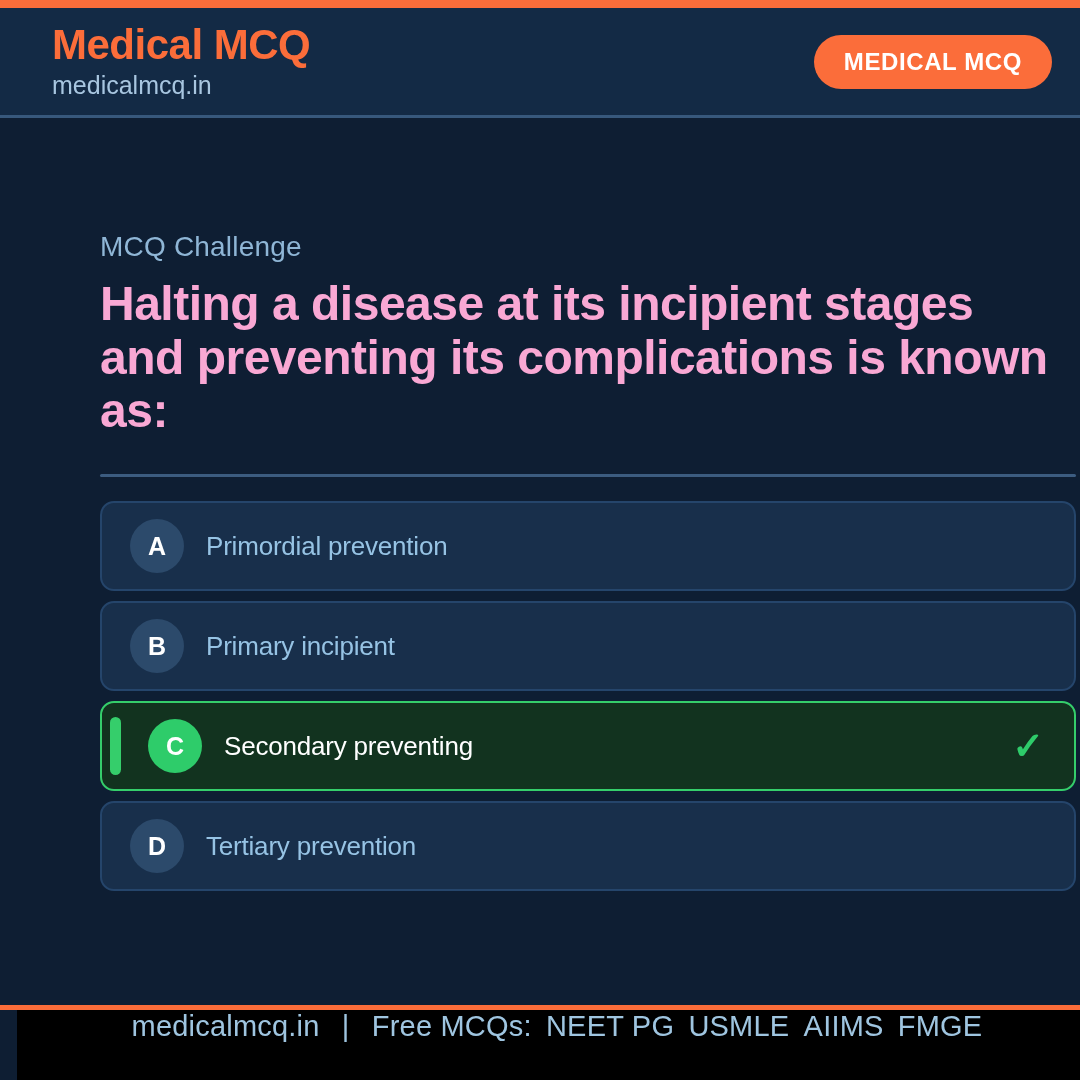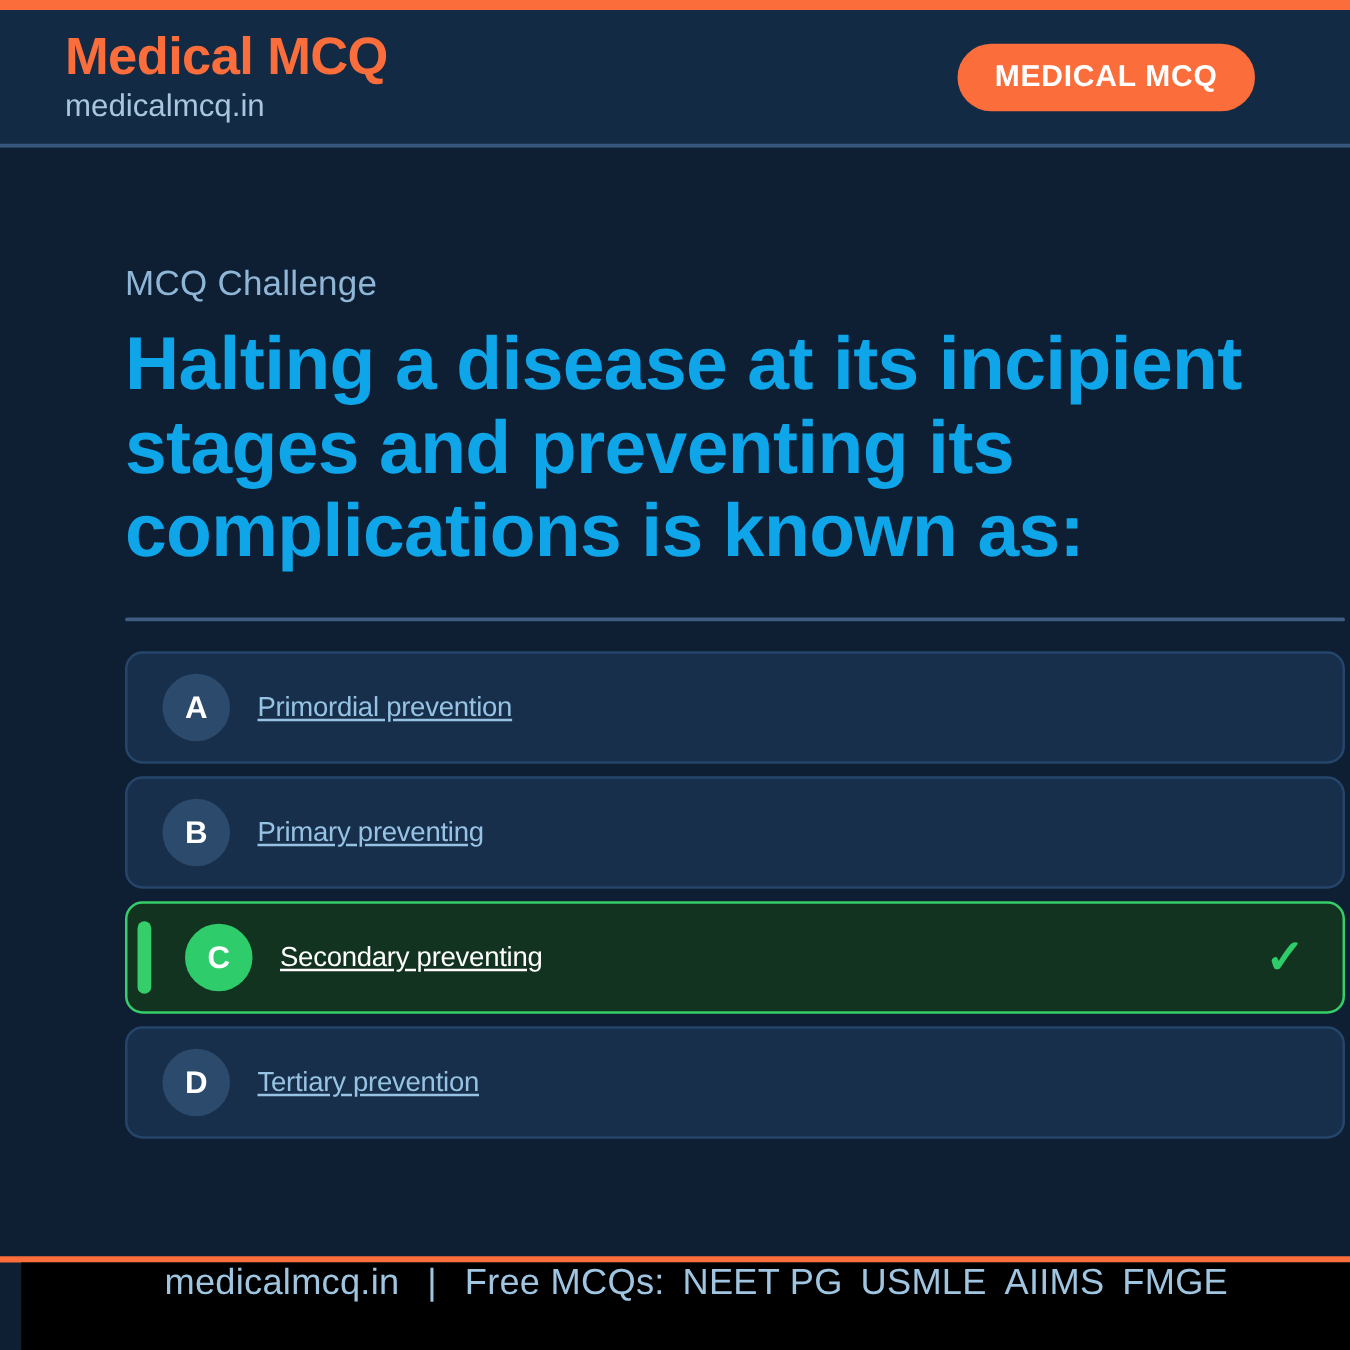--- a/index.html
+++ b/index.html
@@ -37,7 +37,7 @@
     display: flex;
     align-items: center;
     justify-content: space-between;
-    padding: 0 76px 0 52px;
+    padding: 0 28px 0 52px;
   }
 
   .brand-block { display: flex; flex-direction: column; justify-content: center; }

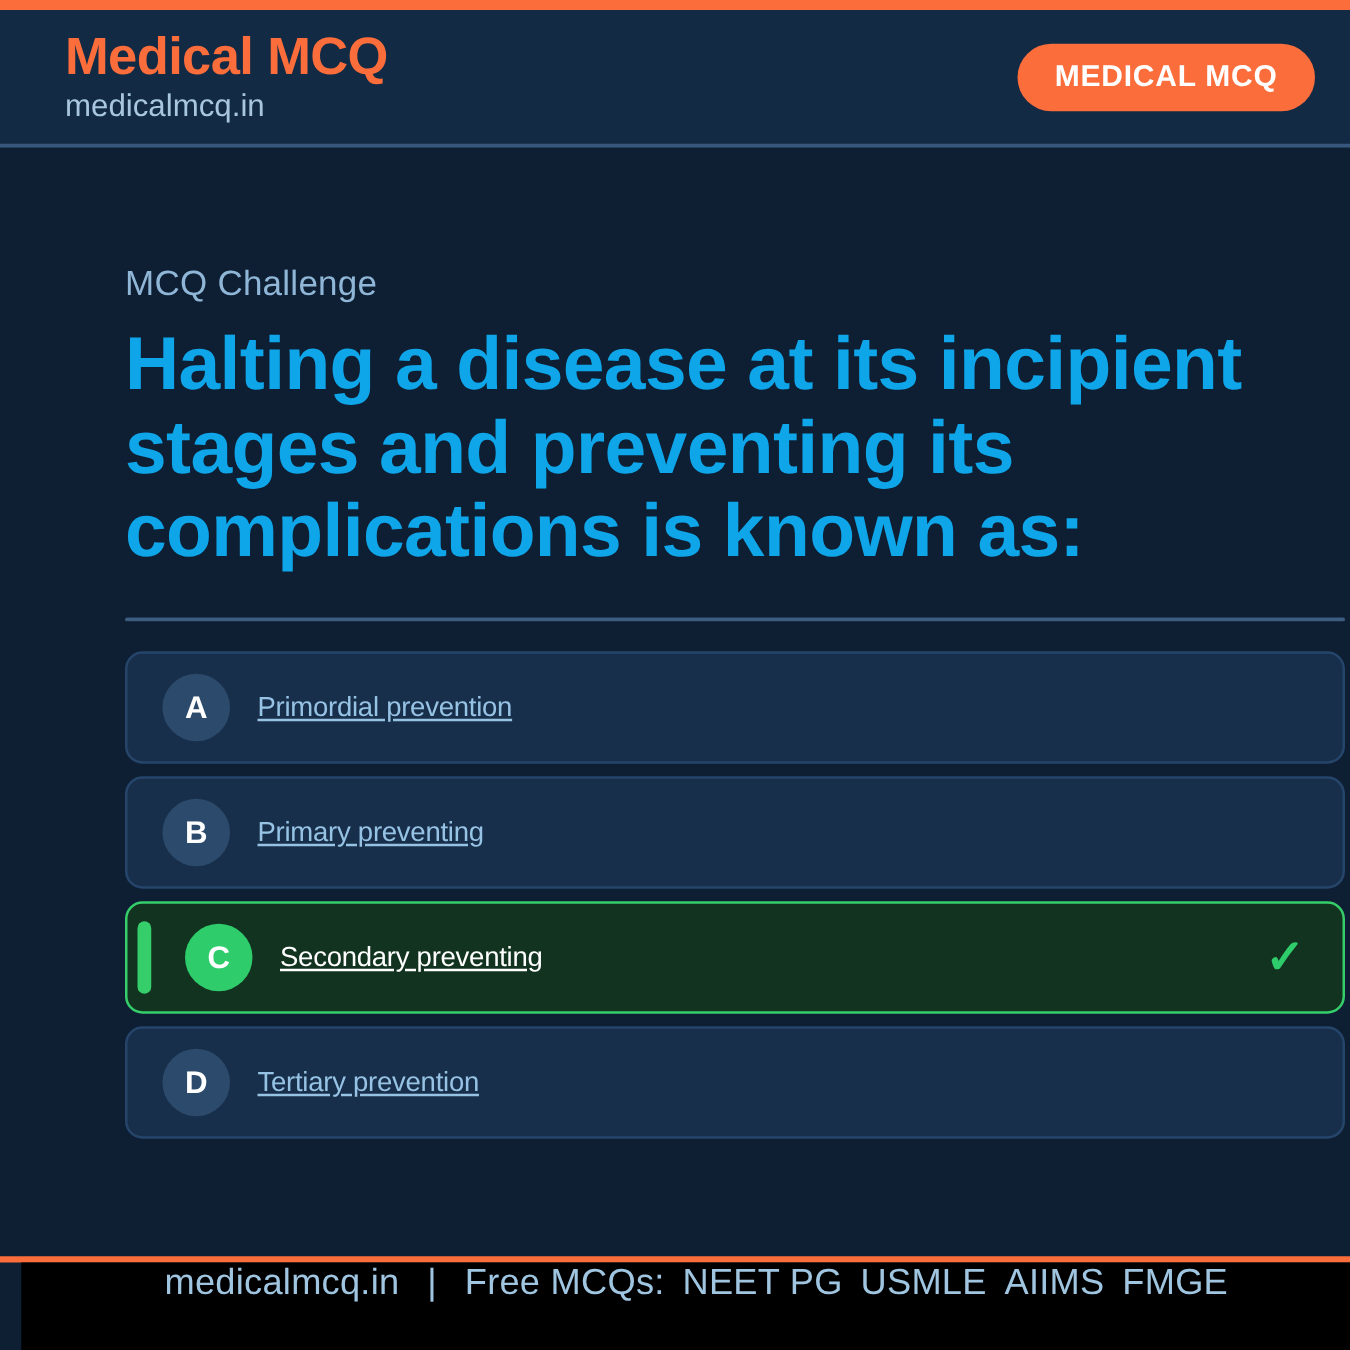--- a/index.html
+++ b/index.html
@@ -89,9 +89,9 @@
   }
 
   .question {
-    font-size: 60px;
-    font-weight: bold;
-    color: #0ea5e9;
+    font-size: 48px;
+    font-weight: bold;
+    color: #f9a8d4;
     line-height: 1.12;
     letter-spacing: -0.5px;
     max-width: 950px;

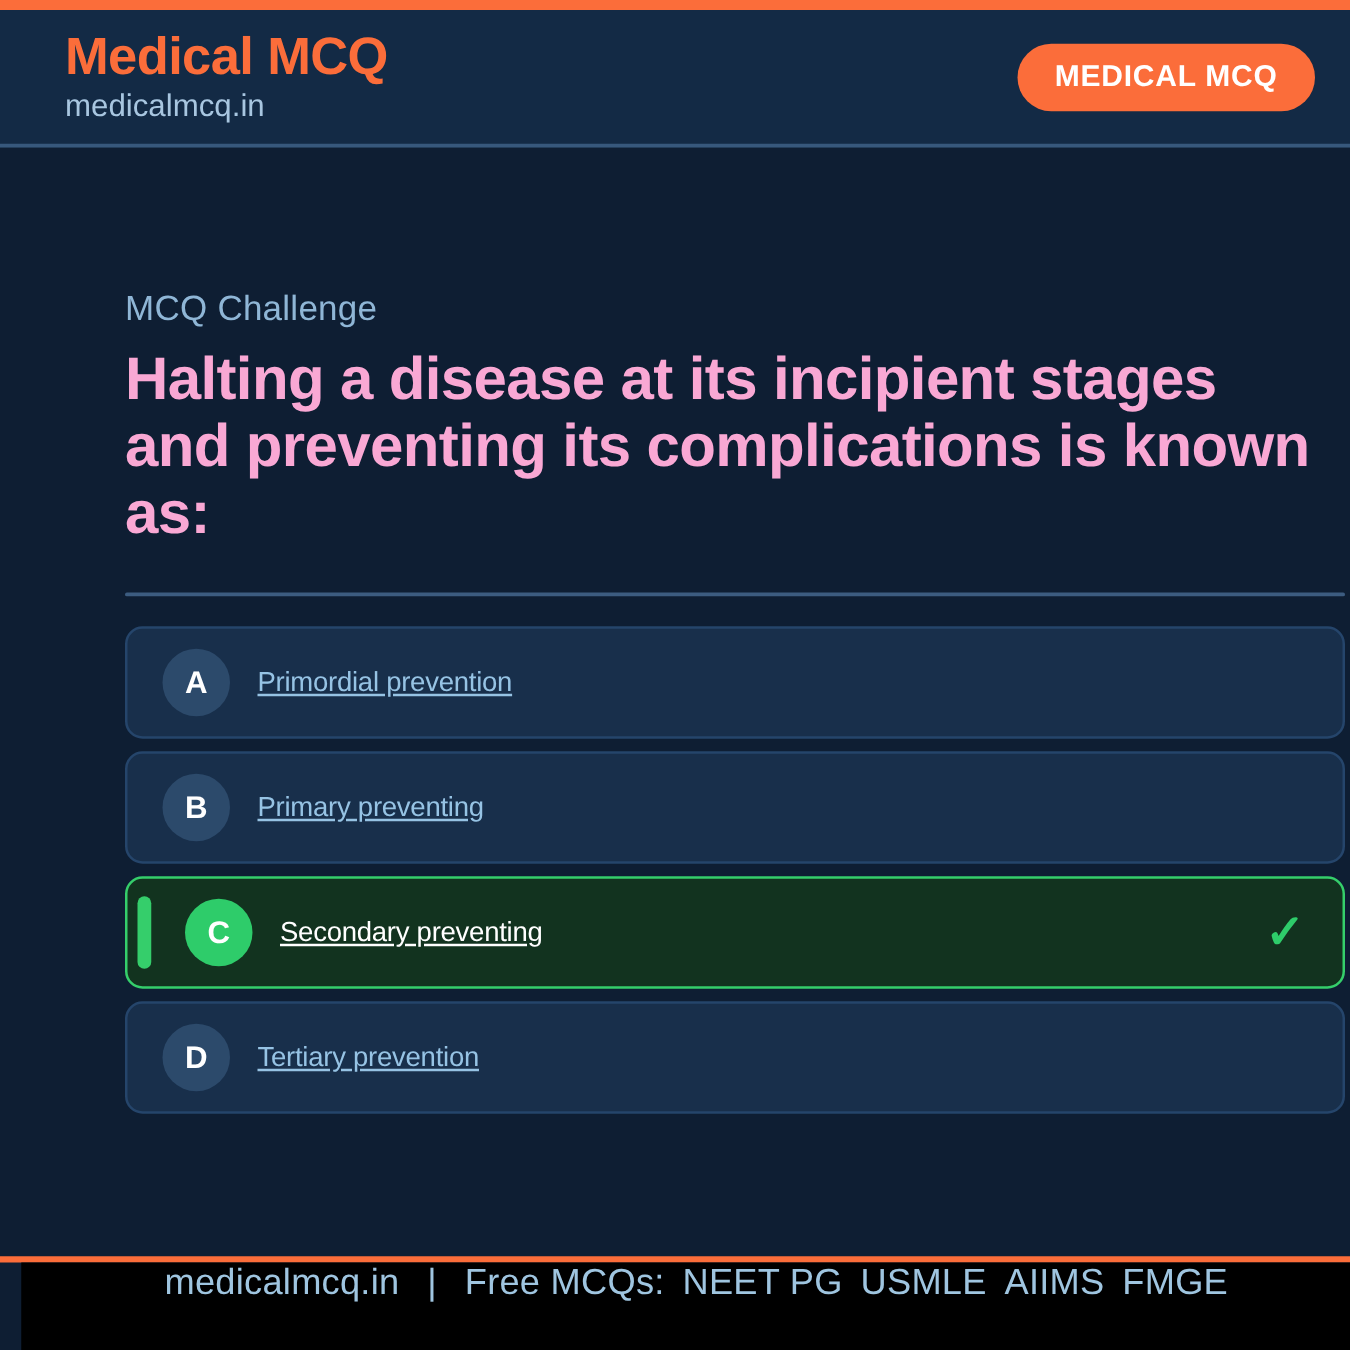--- a/index.html
+++ b/index.html
@@ -158,10 +158,9 @@
   }
 
   .option-text {
-    font-size: 22px;
+    font-size: 26px;
     color: #96C3E4;
     letter-spacing: -0.2px;
-    text-decoration: underline;
   }
 
   .option.correct .option-text { color: #FFFFFF; }

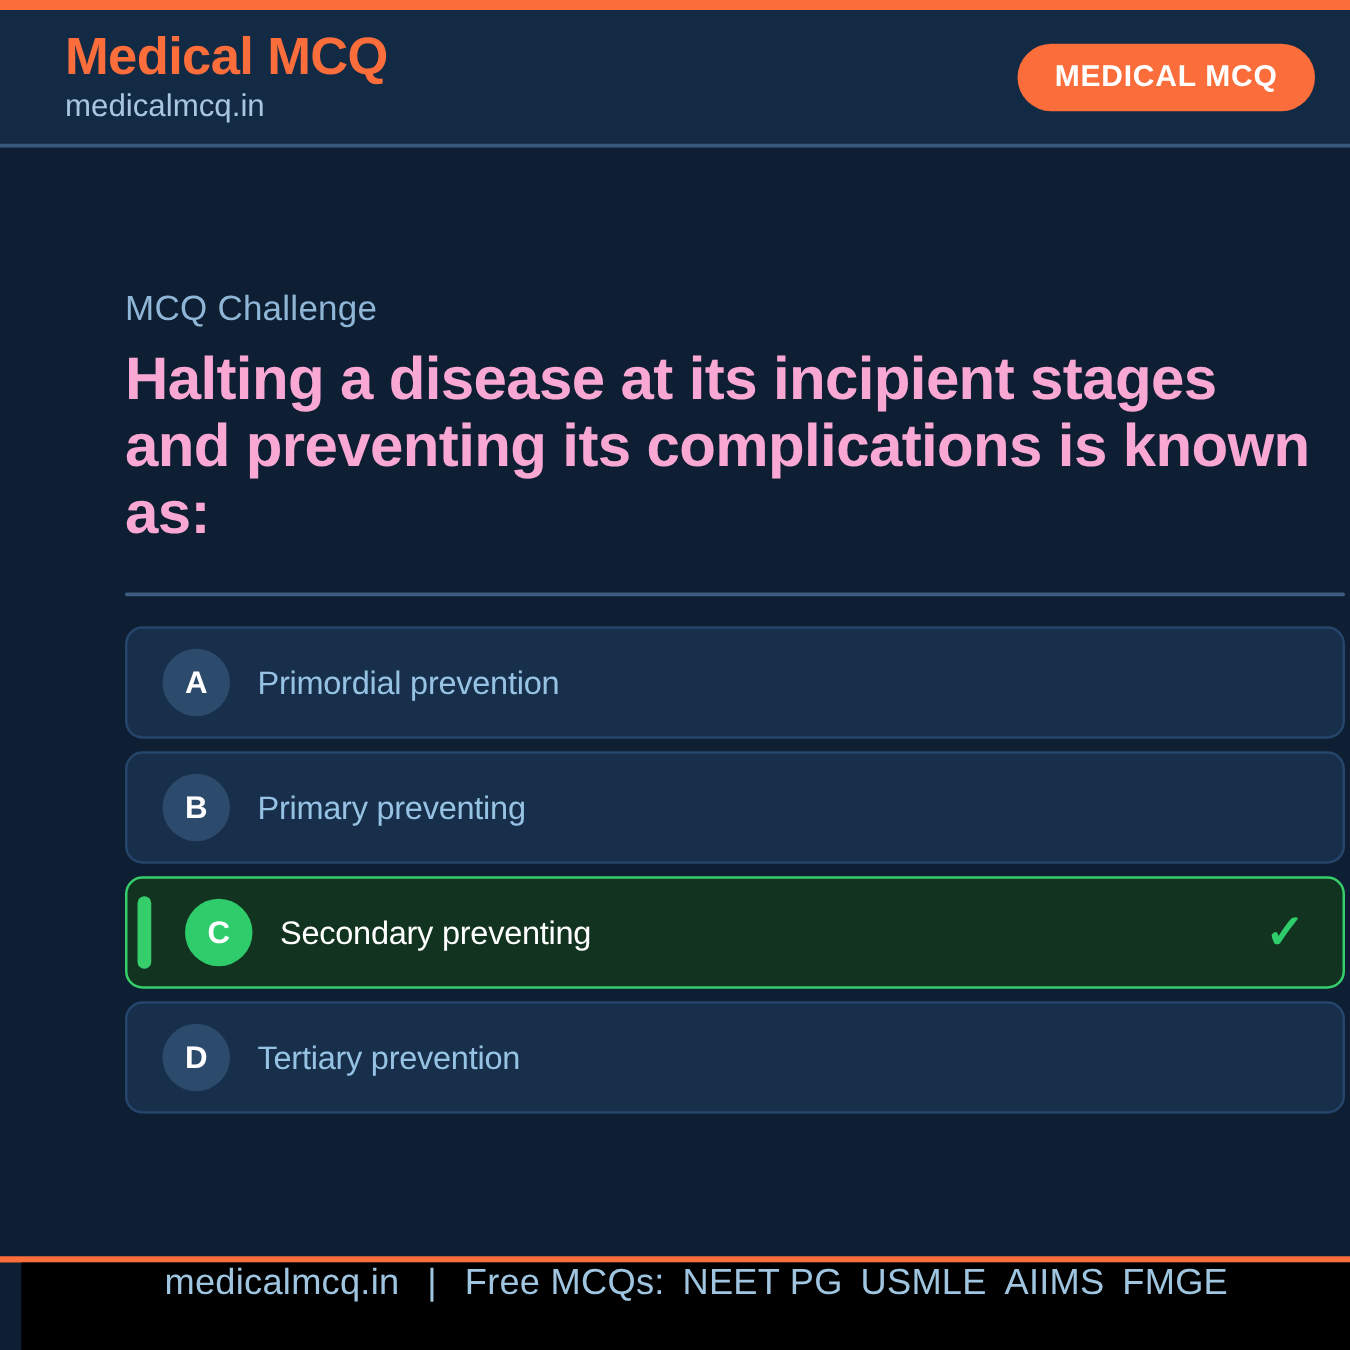--- a/index.html
+++ b/index.html
@@ -231,7 +231,7 @@
 
     <div class="option">
       <div class="badge">B</div>
-      <div class="option-text">Primary preventing</div>
+      <div class="option-text">Primary incipient</div>
     </div>
 
     <div class="option correct">

